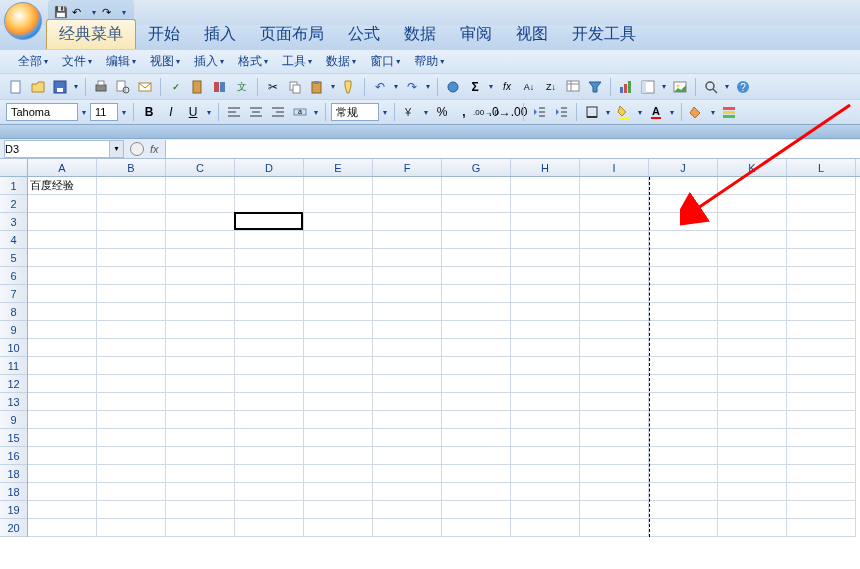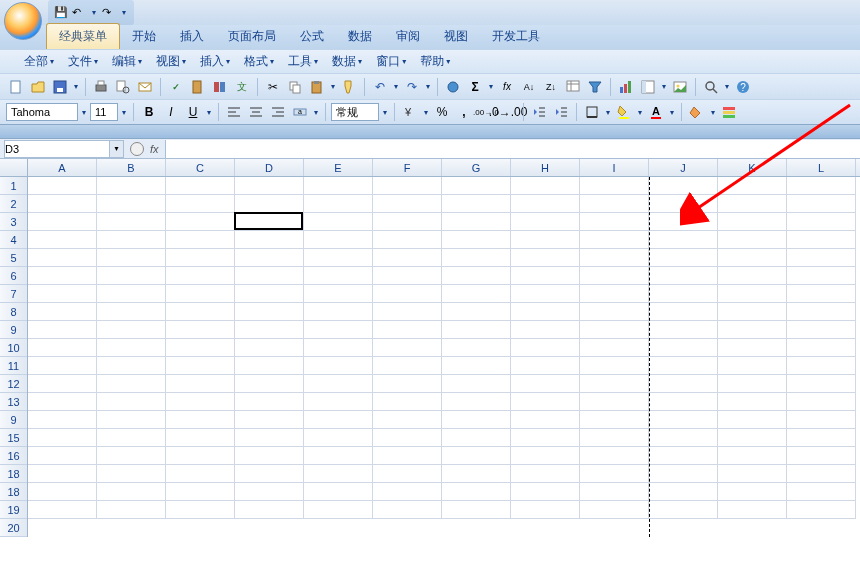--- a/index.html
+++ b/index.html
@@ -11,7 +11,7 @@
 .qat-icon { width: 14px; height: 14px; display: inline-block; }
 .title-text { flex: 1; text-align: center; color: #3b5a82; font-size: 12px; }
 
-.ribbon-tabs { height: 24px; background: linear-gradient(#cfe0f3,#bdd4ec); display: flex; align-items: flex-end; padding-left: 46px; font-size: 12px; }
+.ribbon-tabs { height: 24px; background: linear-gradient(#cfe0f3,#bdd4ec); display: flex; align-items: flex-end; padding-left: 46px; font-size: 16px; }
 .tab { padding: 4px 12px; color: #15428b; cursor: pointer; }
 .tab.active { background: linear-gradient(#fdf6e3,#f8e8b8); border: 1px solid #c0a050; border-bottom: none; border-radius: 3px 3px 0 0; color: #3b5a82; }
 

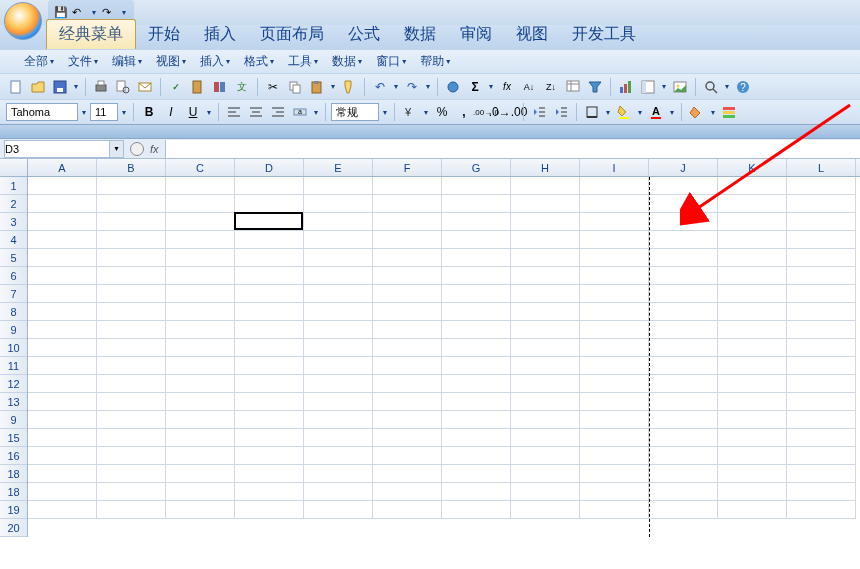--- a/index.html
+++ b/index.html
@@ -15,7 +15,7 @@
 .tab { padding: 4px 12px; color: #15428b; cursor: pointer; }
 .tab.active { background: linear-gradient(#fdf6e3,#f8e8b8); border: 1px solid #c0a050; border-bottom: none; border-radius: 3px 3px 0 0; color: #3b5a82; }
 
-.menubar { height: 24px; background: linear-gradient(#e8f0fa,#d6e5f5); display: flex; align-items: center; font-size: 12px; padding: 0 18px; gap: 2px; border-top: 1px solid #c0d4ea; }
+.menubar { height: 24px; background: linear-gradient(#e8f0fa,#d6e5f5); display: flex; align-items: center; font-size: 12px; padding: 0 12px; gap: 2px; border-top: 1px solid #c0d4ea; }
 .menu-item { padding: 2px 6px; color: #15428b; display: flex; align-items: center; gap: 2px; }
 .dd { font-size: 8px; color: #15428b; }
 

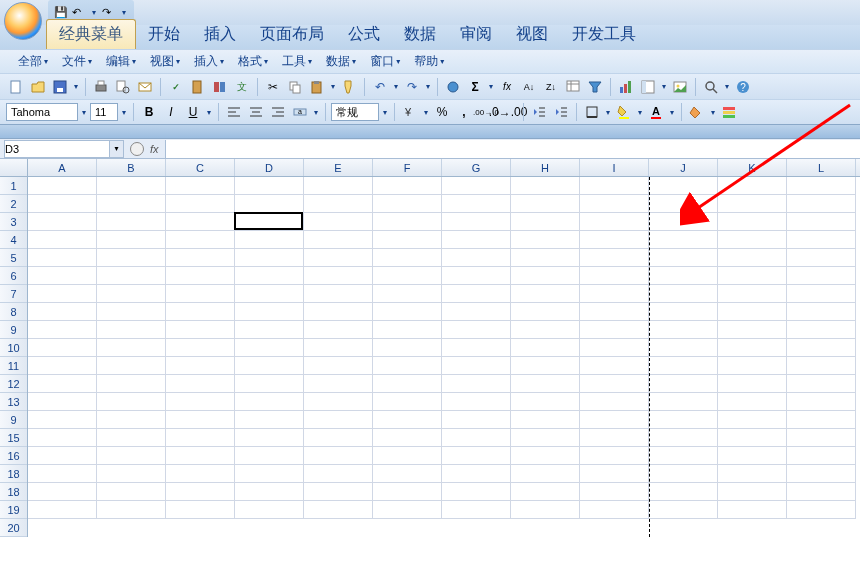--- a/index.html
+++ b/index.html
@@ -434,6 +434,20 @@
       </div>
     <div class="cells" id="cells">
         <div class="cell-row">
+          <div class="cell">百度经验</div>
+          <div class="cell"></div>
+          <div class="cell"></div>
+          <div class="cell"></div>
+          <div class="cell"></div>
+          <div class="cell"></div>
+          <div class="cell"></div>
+          <div class="cell"></div>
+          <div class="cell"></div>
+          <div class="cell"></div>
+          <div class="cell"></div>
+          <div class="cell"></div>
+        </div>
+        <div class="cell-row">
           <div class="cell"></div>
           <div class="cell"></div>
           <div class="cell"></div>

